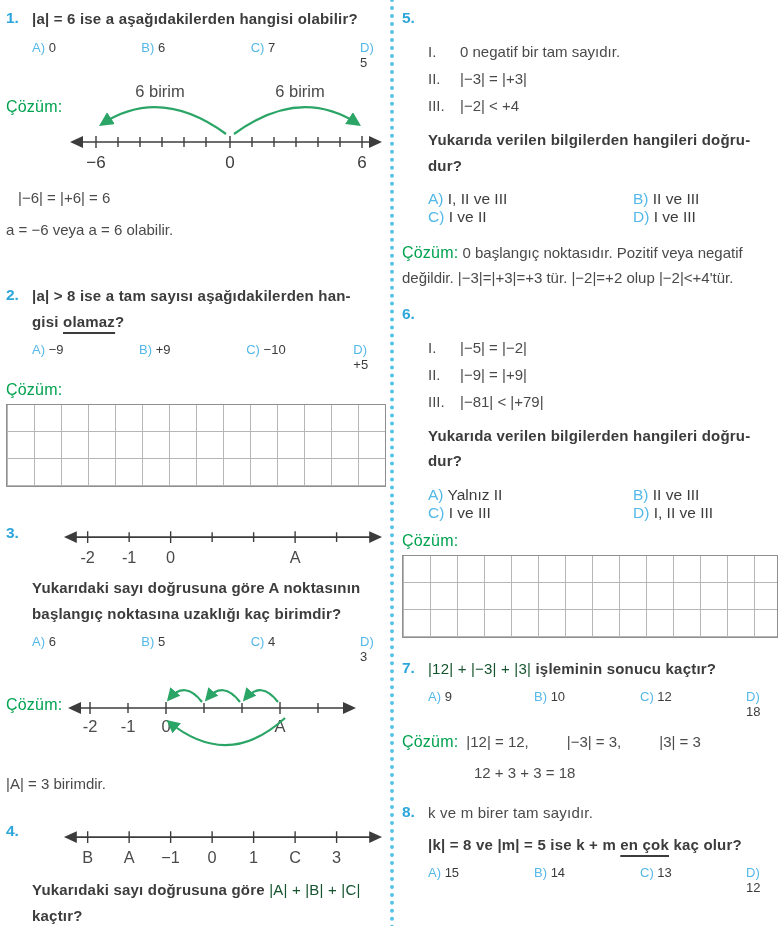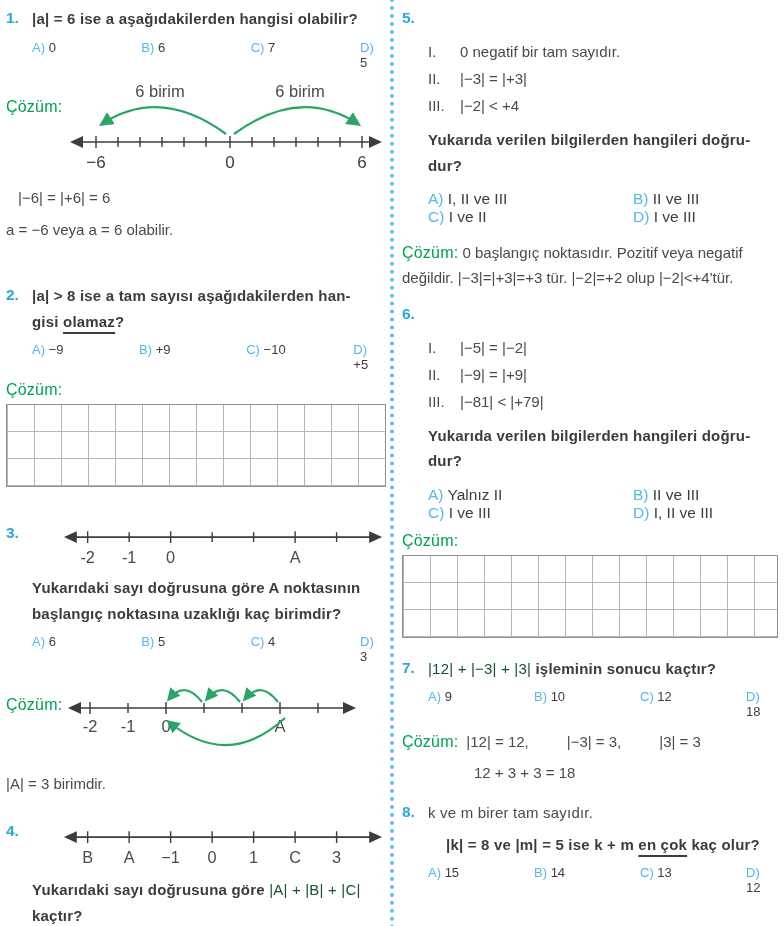--- a/index.html
+++ b/index.html
@@ -255,7 +255,7 @@
         <span class="qnum">8.</span>
         <span class="qtext" style="font-weight:400; color:#4a4a4a;">k ve m birer tam sayıdır.</span>
       </div>
-      <div class="qtext indent" style="margin-top:6px;text-align:center;"><span>|k| = 8 ve |m| = 5 ise k + m </span><span class="und">en çok</span><span> kaç olur?</span></div>
+      <div class="qtext indent" style="margin-top:6px;"><span>|k| = 8 ve |m| = 5 ise k + m </span><span class="und">en çok</span><span> kaç olur?</span></div>
       <div class="options4">
         <span class="opt"><span class="letter">A)</span> <span class="val">15</span></span>
         <span class="opt"><span class="letter">B)</span> <span class="val">14</span></span>

